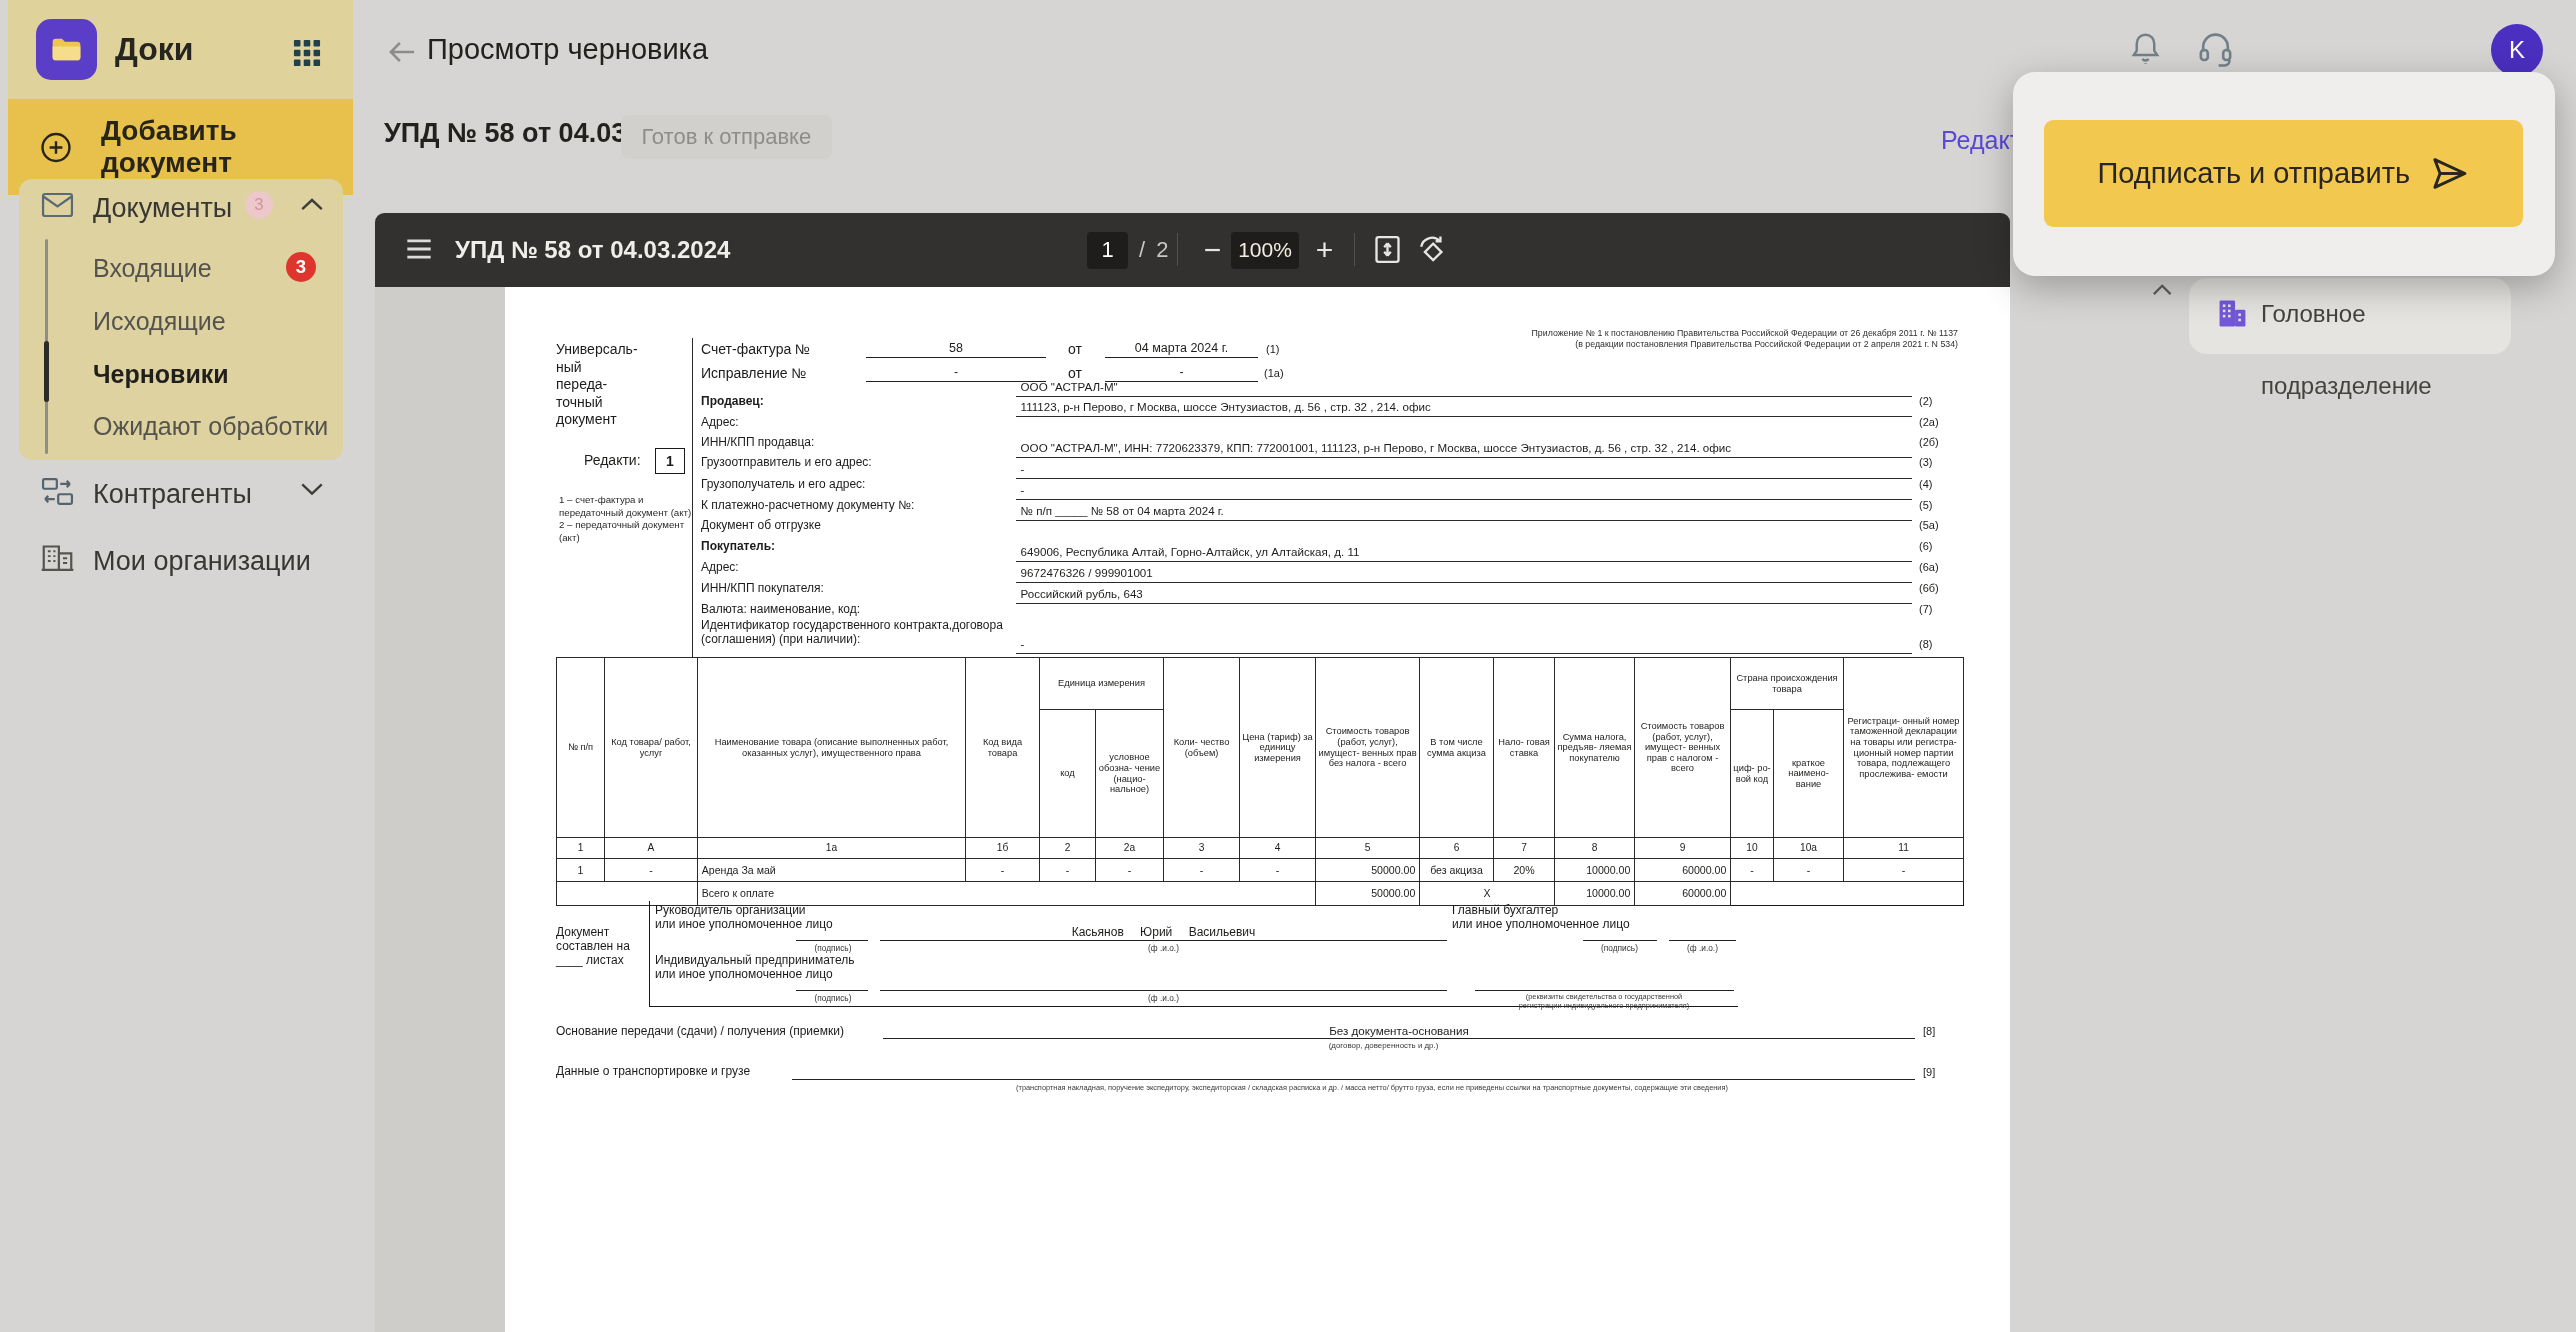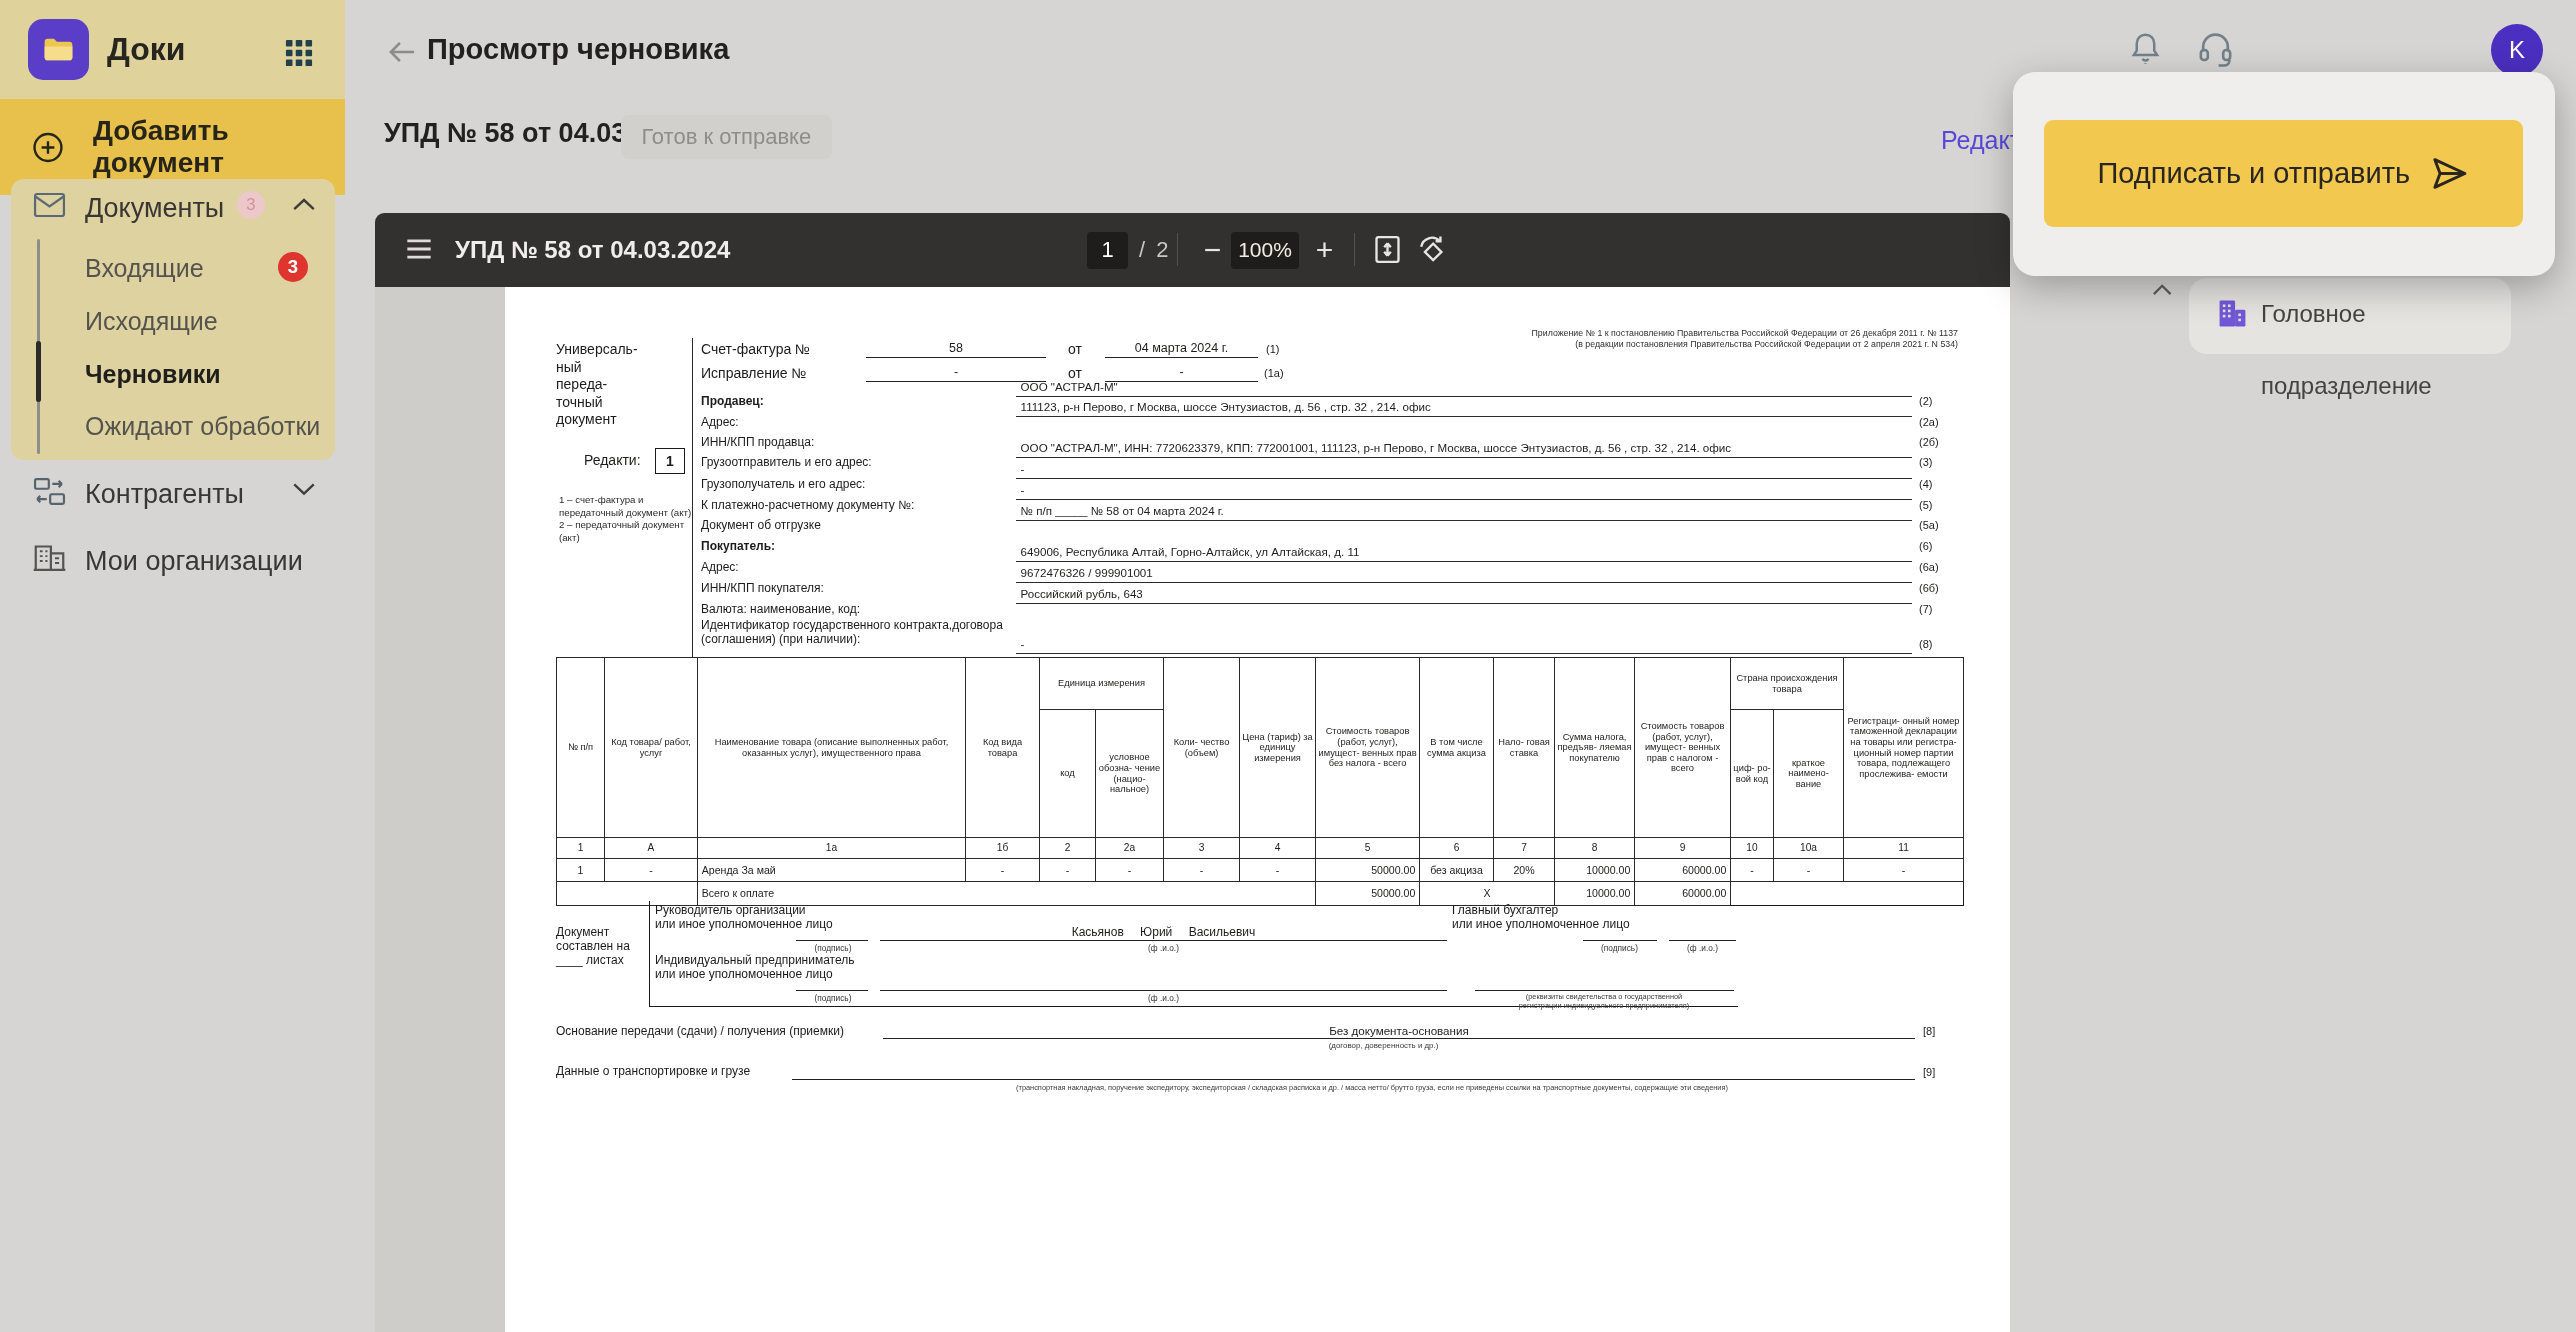--- a/index.html
+++ b/index.html
@@ -10,7 +10,7 @@
   svg{display:block}
 
   
-  .sidebar{left:0;top:0;width:345px;height:1044px;background:#d6d5d3}
+  .sidebar{left:8px;top:0;width:345px;height:1044px;background:#d6d5d3}
   .side-top{left:0;top:0;width:345px;height:99px;background:#dfd39b}
   .logo-sq{left:28px;top:18.5px;width:61px;height:61px;border-radius:15px;background:#5b3ec8;
            display:flex;align-items:center;justify-content:center}

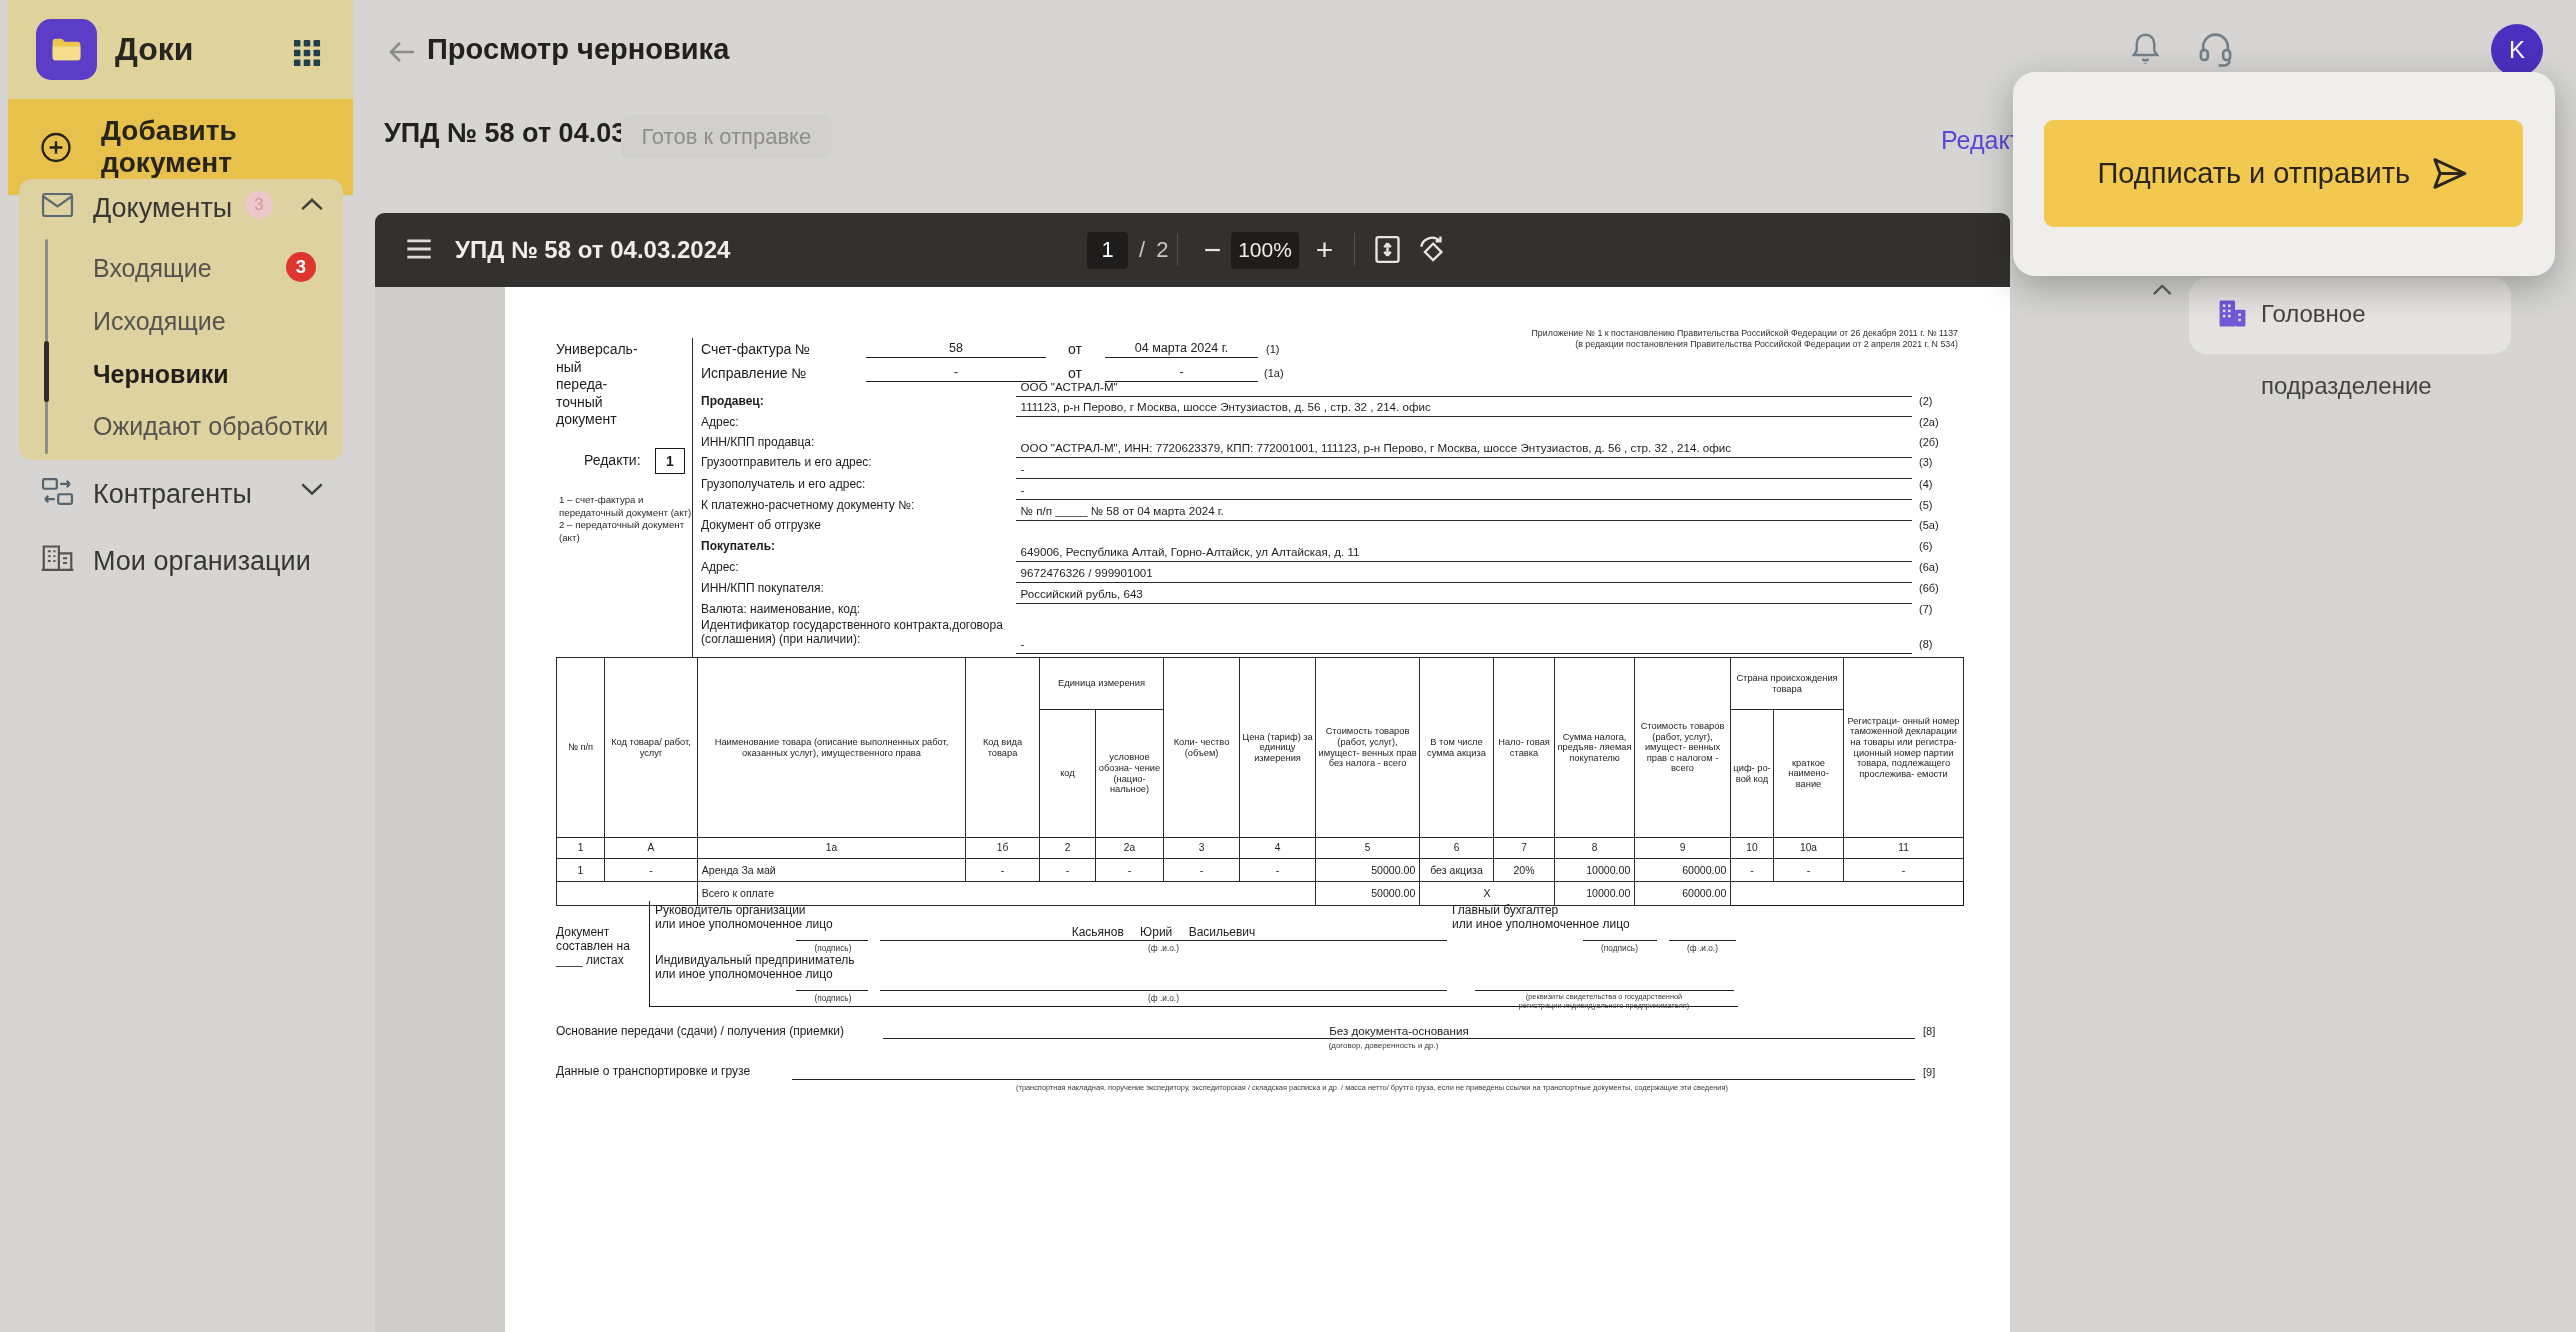--- a/index.html
+++ b/index.html
@@ -32,7 +32,7 @@
   .side-row-label{left:85px;font-size:27px;color:#393733}
 
   
-  .page-title{left:427px;top:33px;font-size:29px;font-weight:700;color:#23211e}
+  .page-title{left:427px;top:33px;font-size:29px;font-weight:400;color:#23211e}
   .docbar-title{left:384px;top:118px;font-size:27px;font-weight:700;color:#23211e}
   .status-badge{left:621px;top:115px;height:44px;line-height:44px;padding:0 20.4px;border-radius:7.4px;
                 background:#d1d0cd;color:#8e8d89;font-size:22px}

